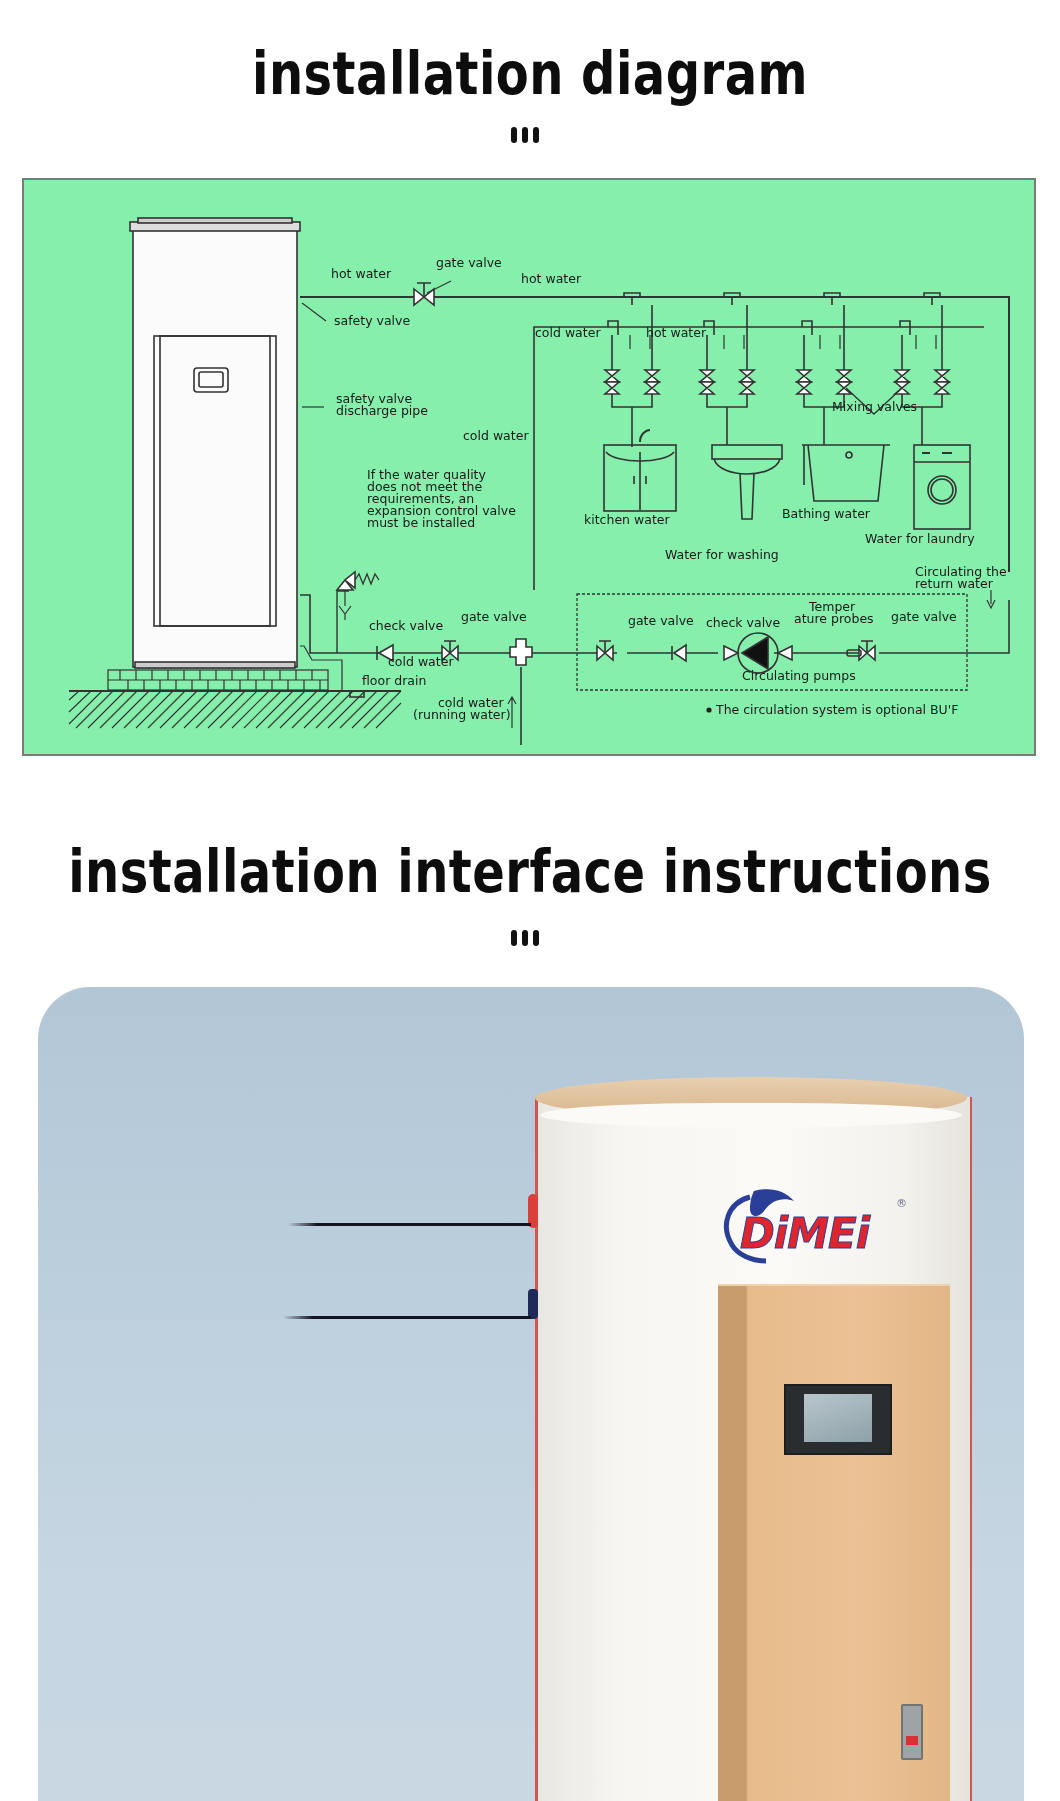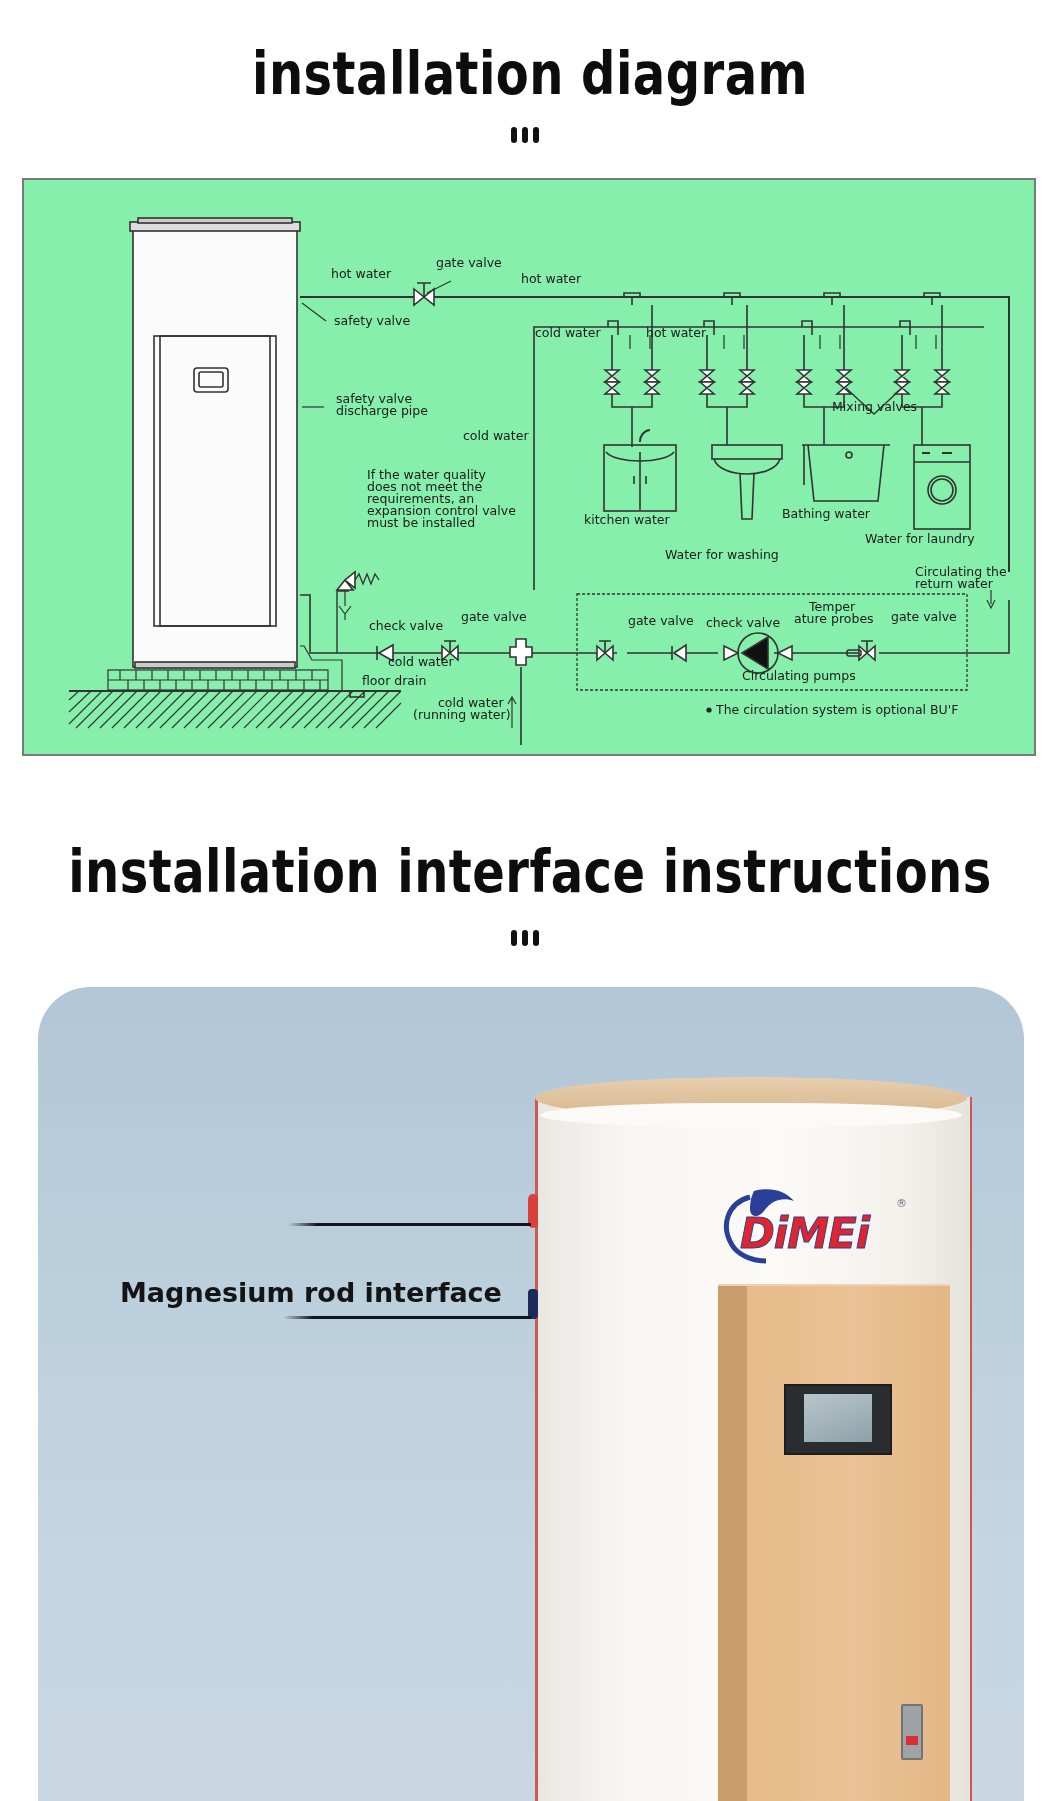--- a/index.html
+++ b/index.html
@@ -201,7 +201,6 @@
   <div style="position:absolute;left:490px;top:302px;width:10px;height:30px;border-radius:4px;background:#1f2a5a;"></div>
 
   <div class="callout-line" style="left:250px;top:236px;width:243px;"></div>
-  <div class="callout" style="left:82px;top:290px;">Magnesium rod interface</div>
   <div class="callout-line" style="left:245px;top:329px;width:248px;"></div>
 
   <div style="position:absolute;left:682px;top:198px;width:200px;height:80px;">

